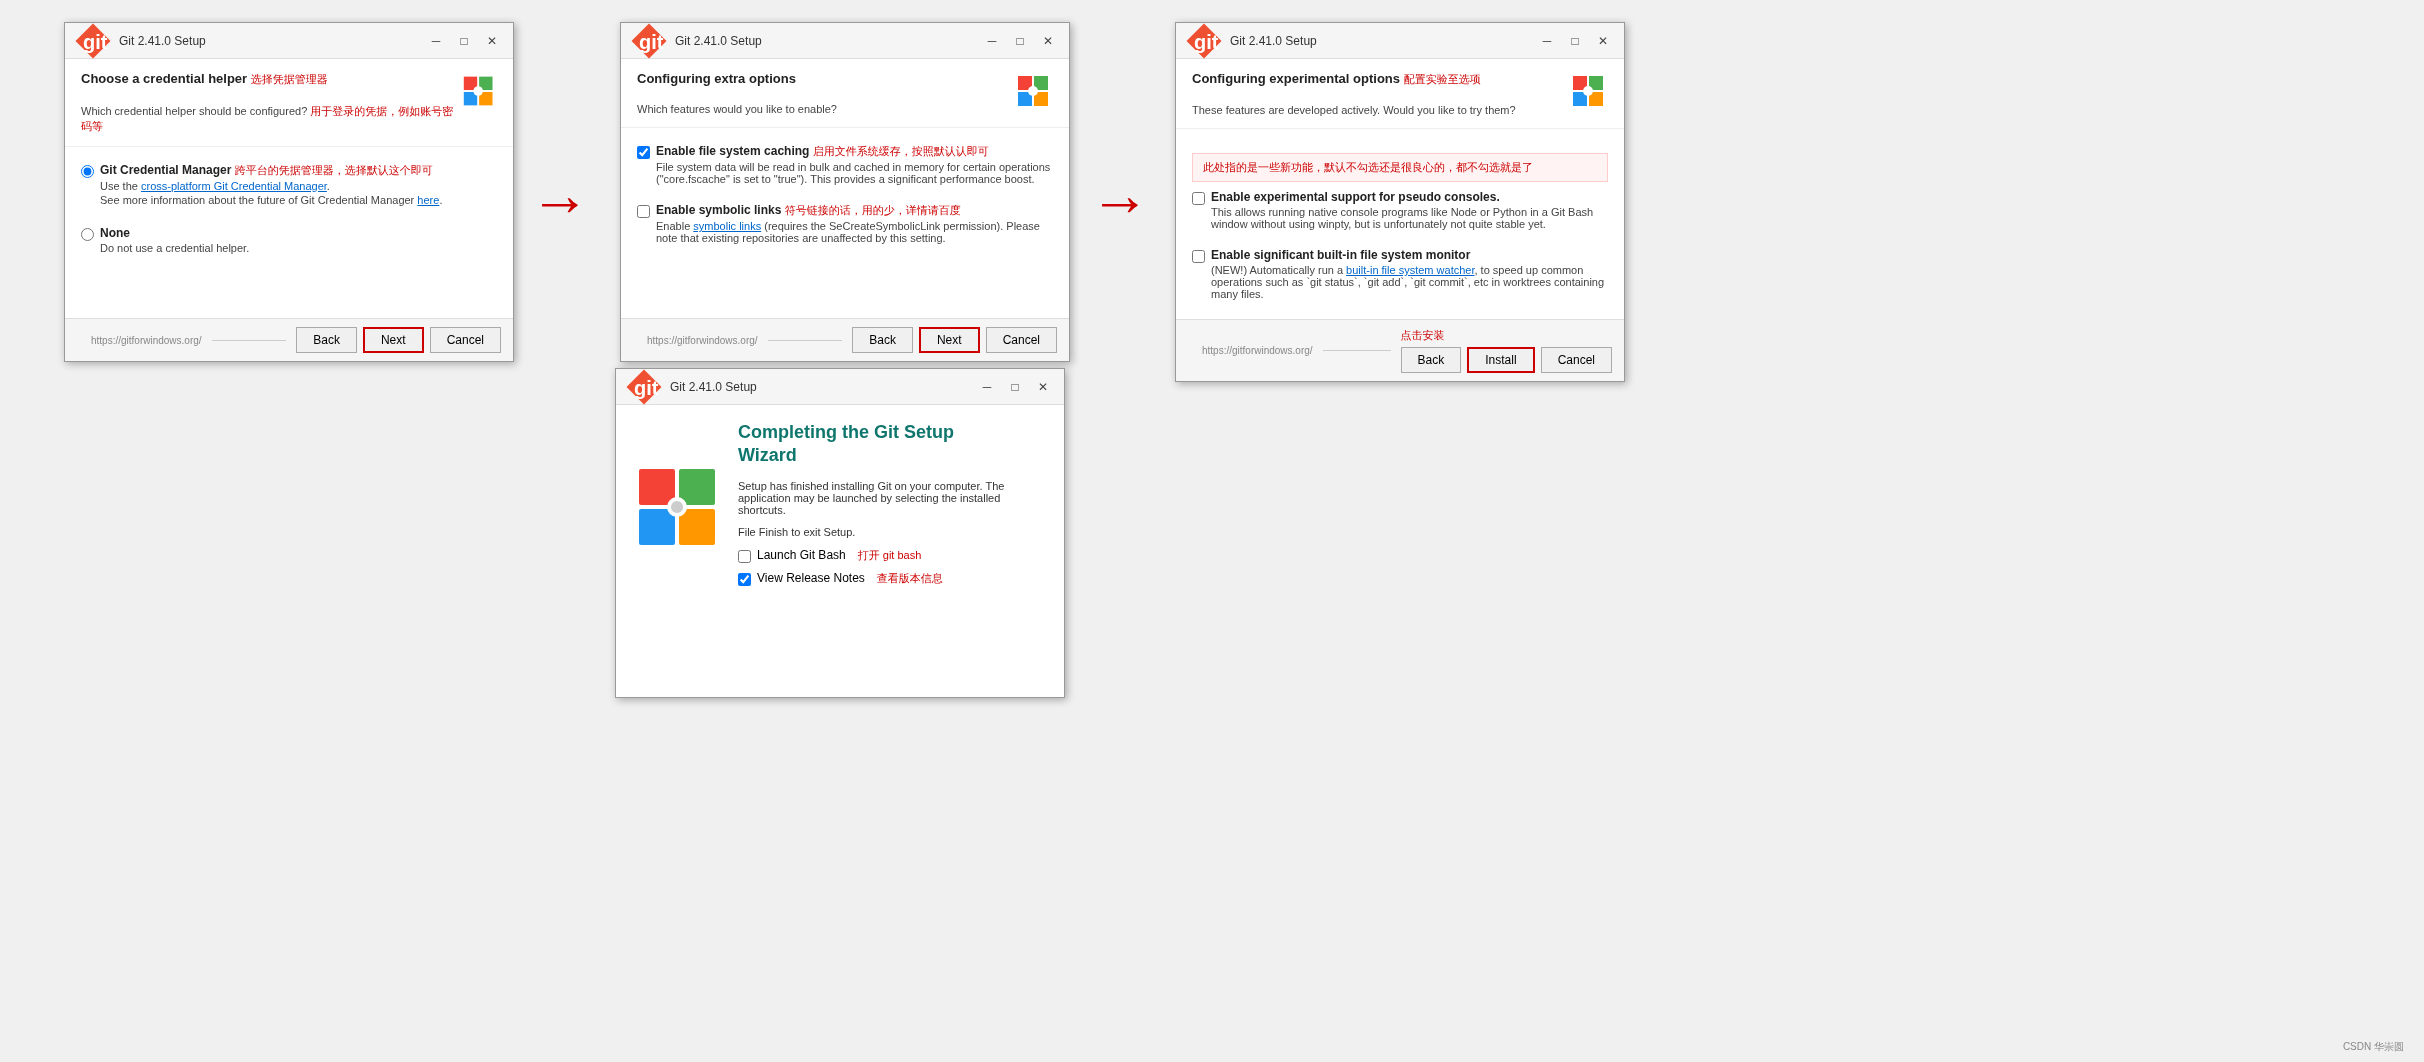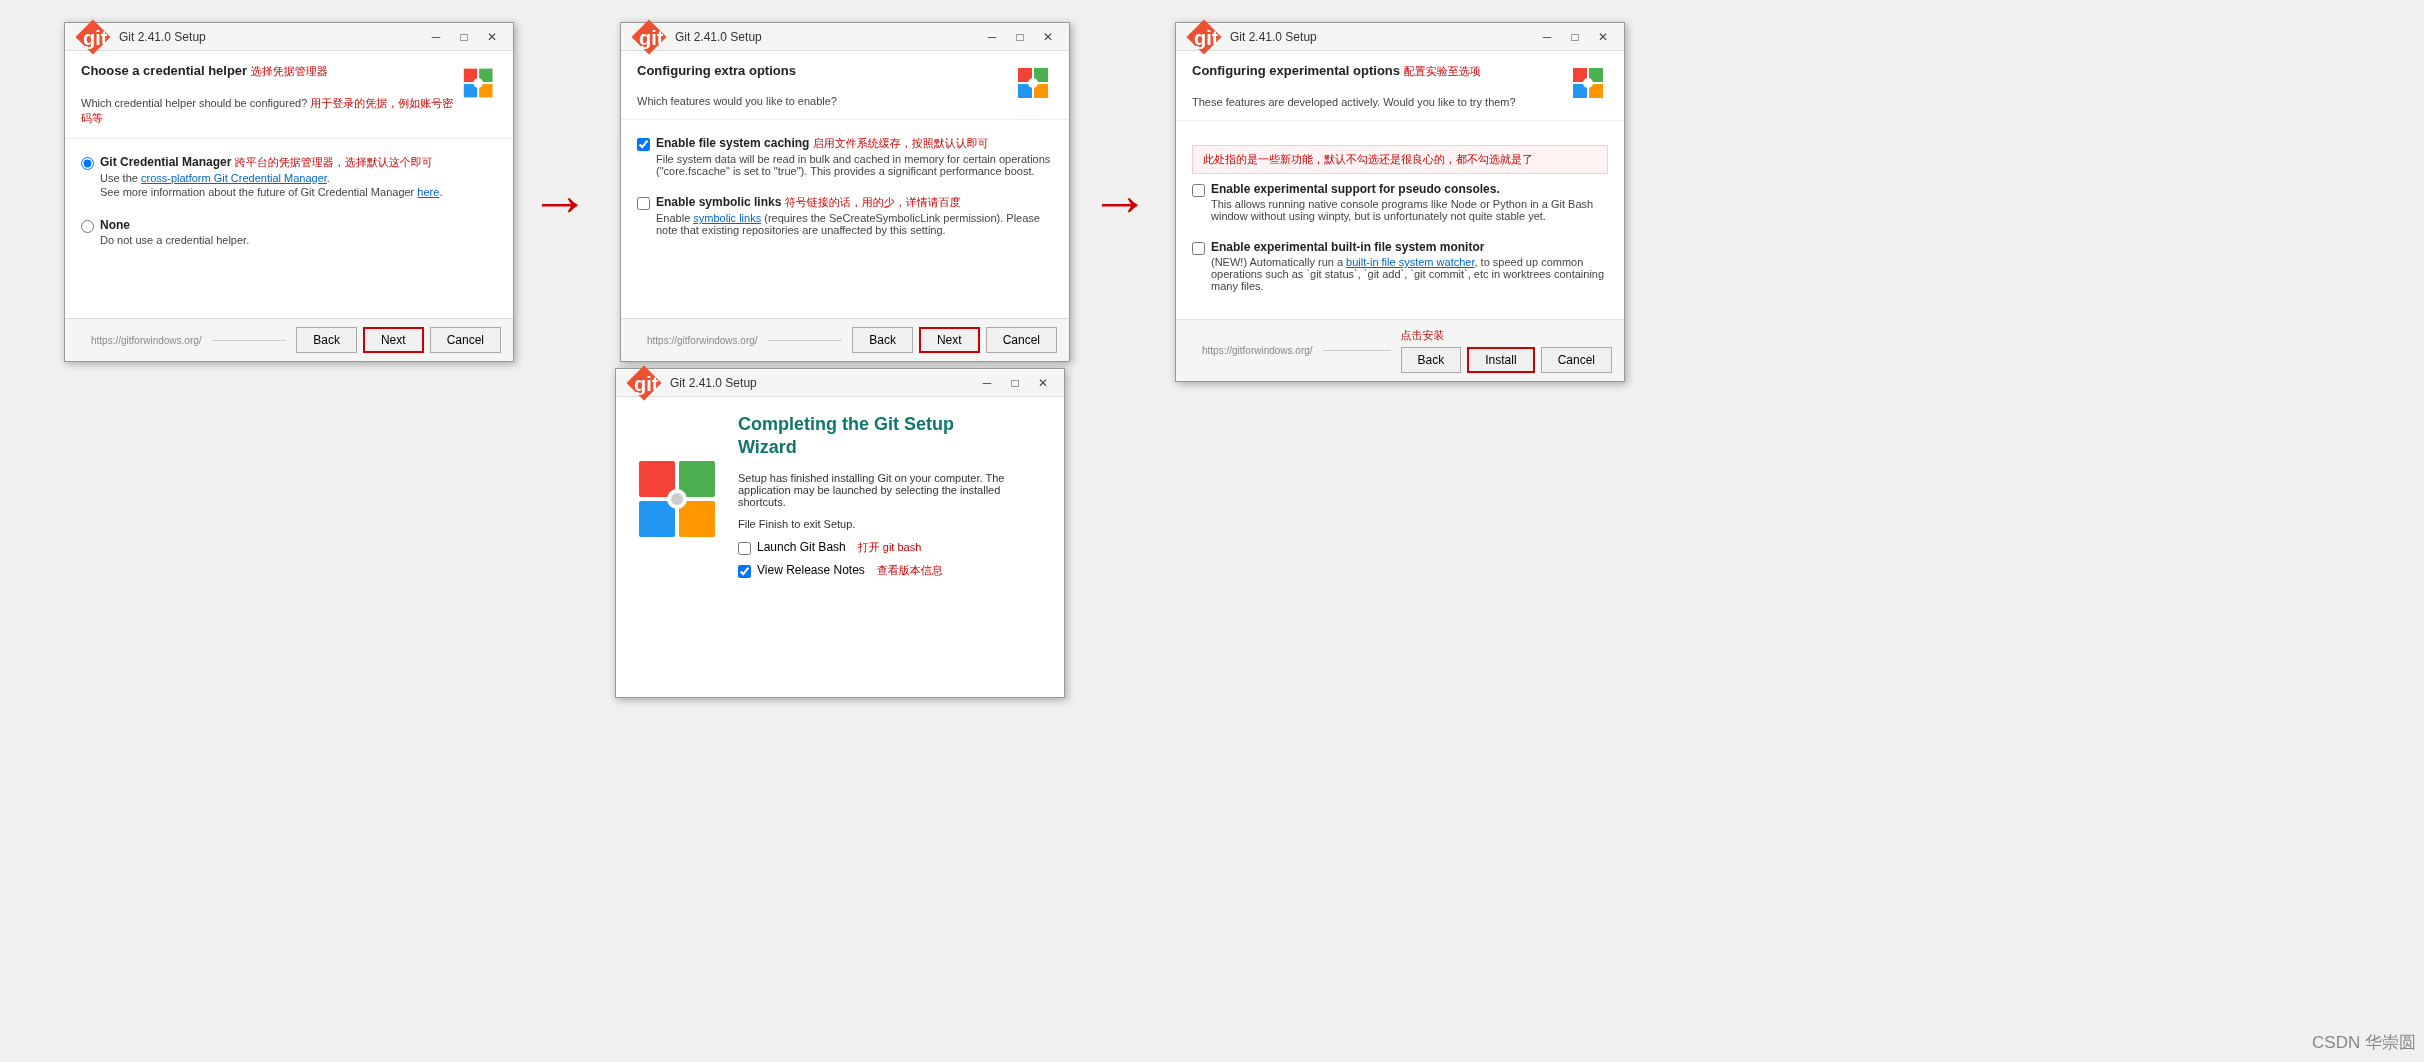--- a/index.html
+++ b/index.html
@@ -23,7 +23,7 @@
     .window-titlebar {
       background: #f5f5f5;
       border-bottom: 1px solid #ddd;
-      height: 28px;
+      height: 36px;
       display: flex;
       align-items: center;
       padding: 0 8px;

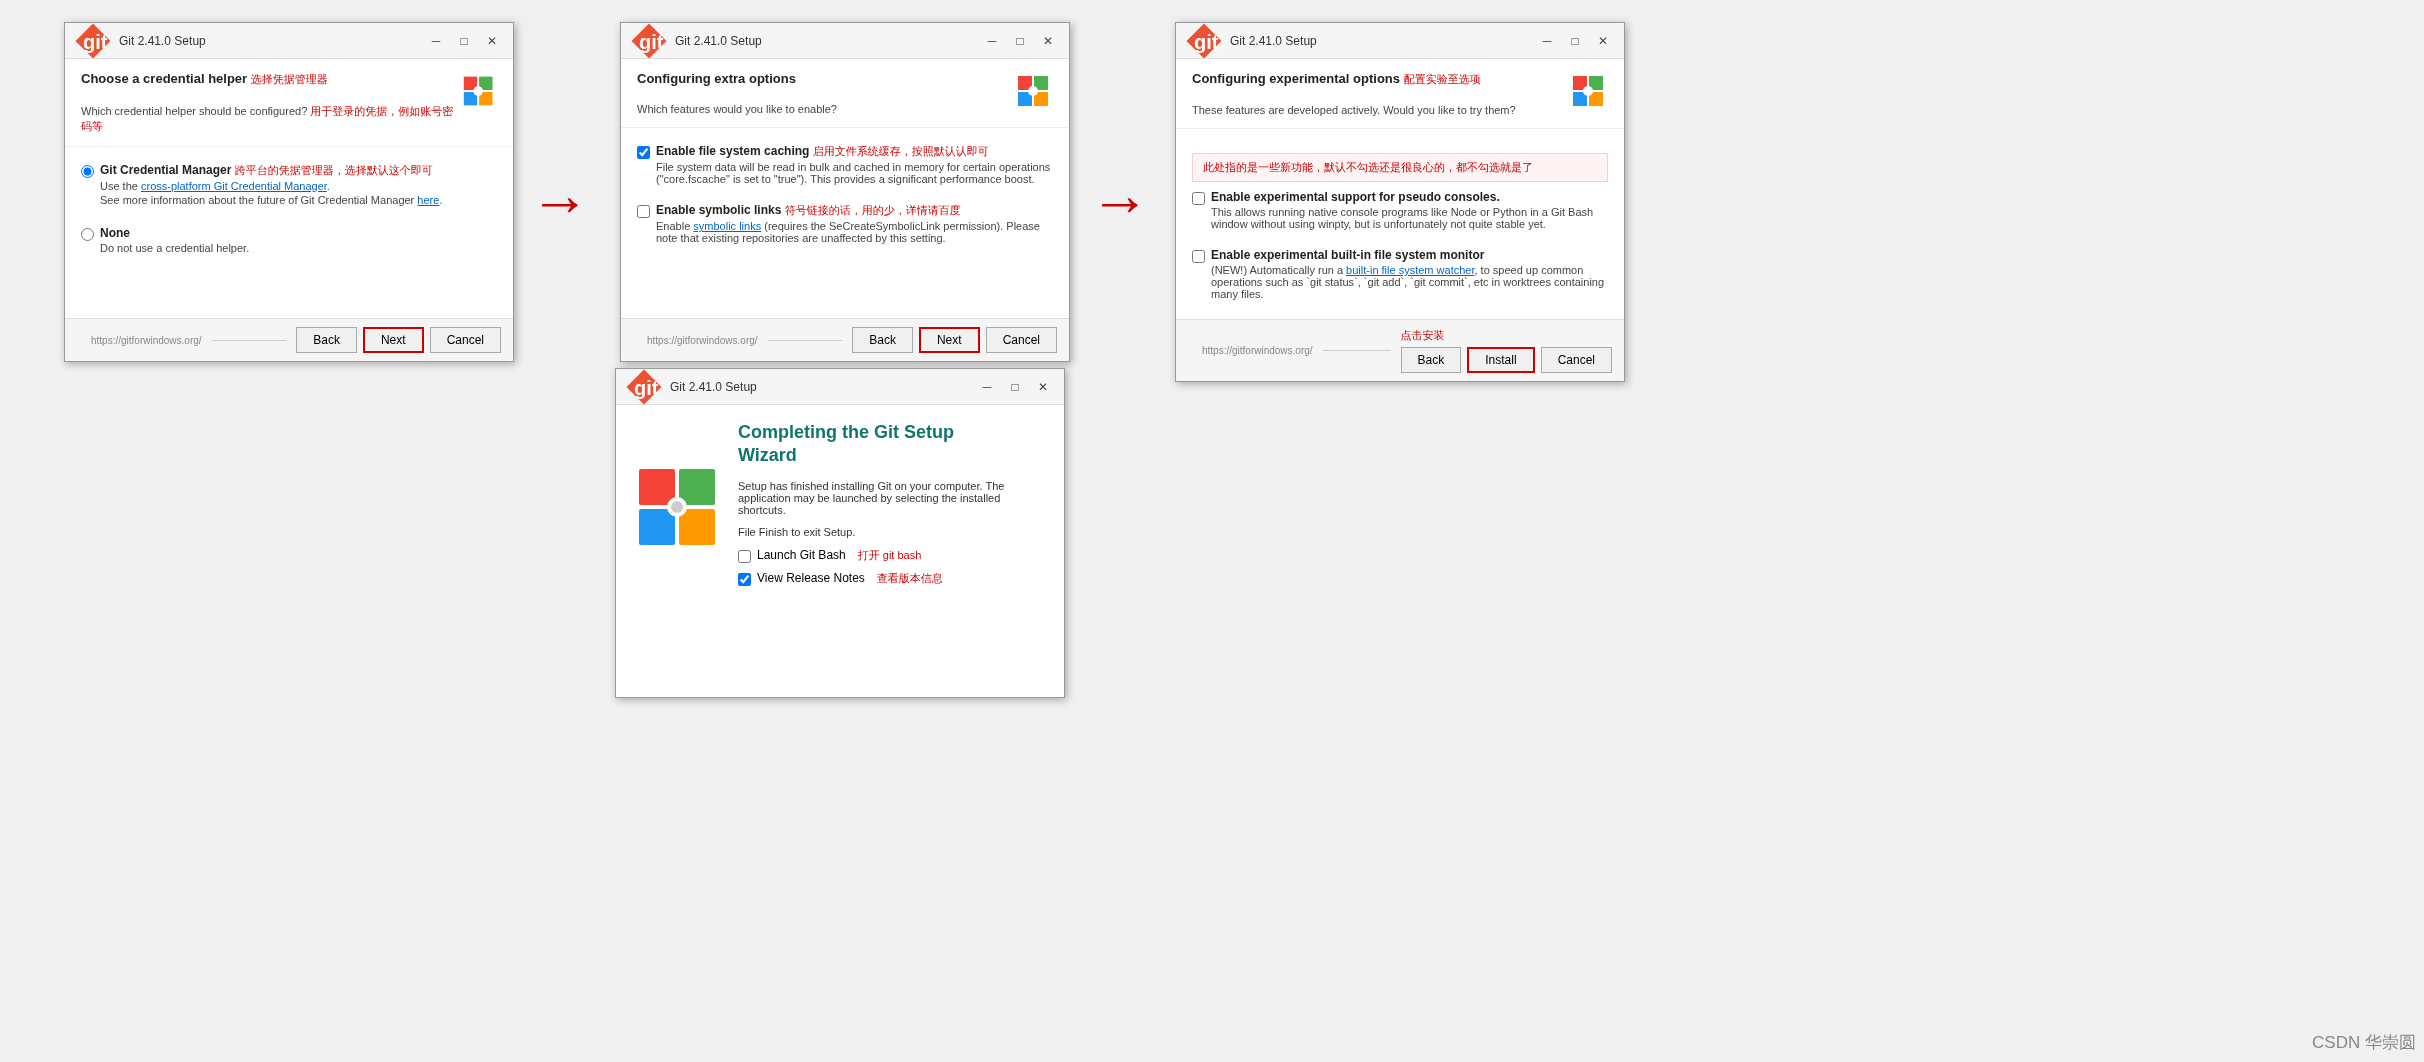--- a/index.html
+++ b/index.html
@@ -377,7 +377,7 @@
     <div class="checkbox-option">
       <input type="checkbox" style="">
       <div>
-        <div class="option-label">Enable experimental built-in file system monitor</div>
+        <div class="option-label">Enable significant built-in file system monitor</div>
         <div class="option-desc">
           <span>(NEW!) Automatically run a </span><span class="link">built-in file system watcher</span><span>, to speed up common operations such as `git status`, `git add`, `git commit`, etc in worktrees containing many files.</span>
         </div>

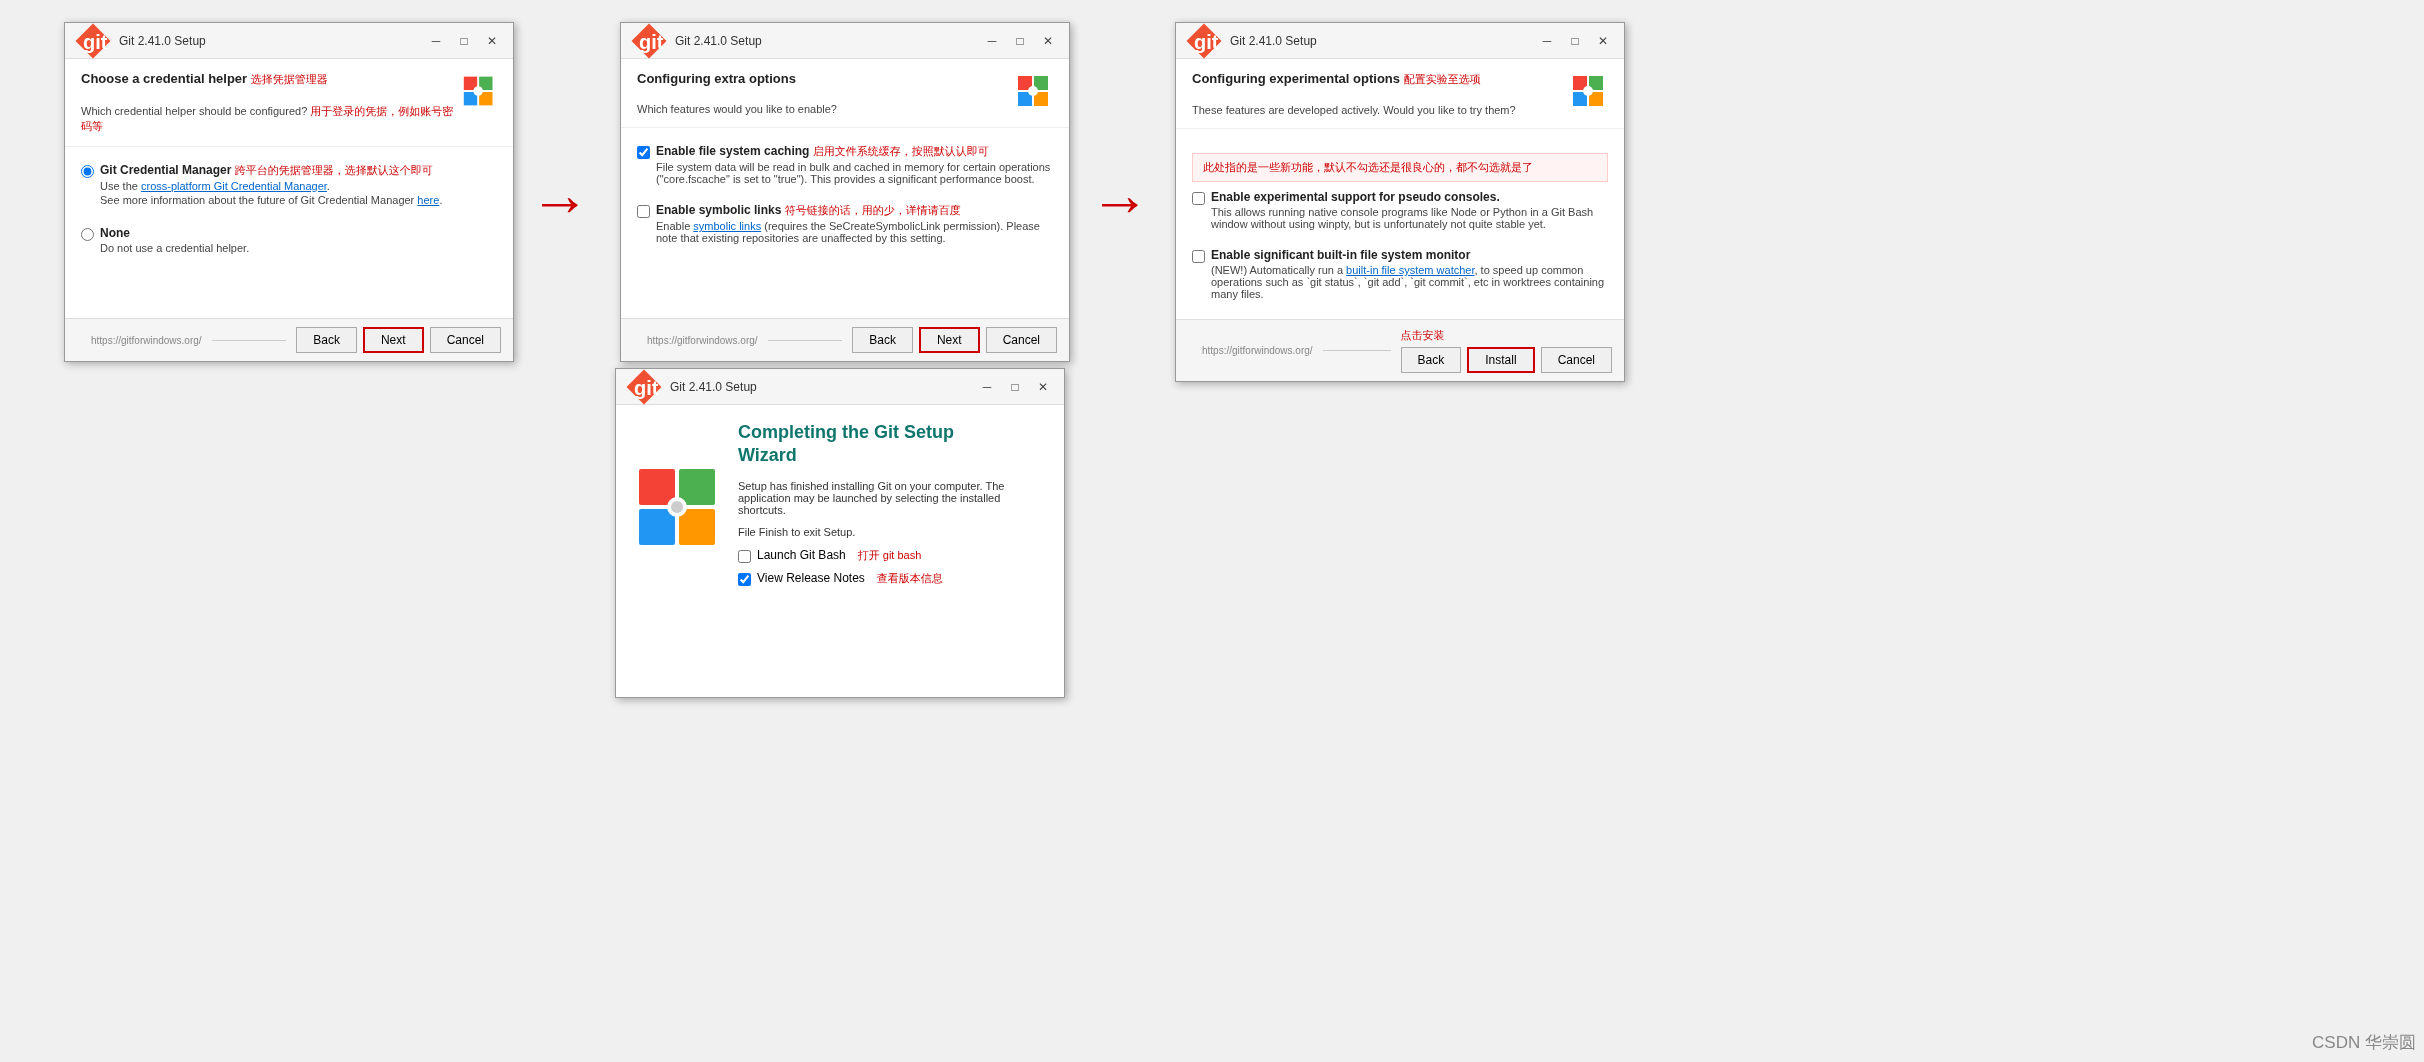--- a/index.html
+++ b/index.html
@@ -189,8 +189,8 @@
     .watermark {
       position: fixed;
       bottom: 8px;
-      right: 8px;
-      font-size: 17px;
+      right: 20px;
+      font-size: 10px;
       color: #888;
     }
   </style>

